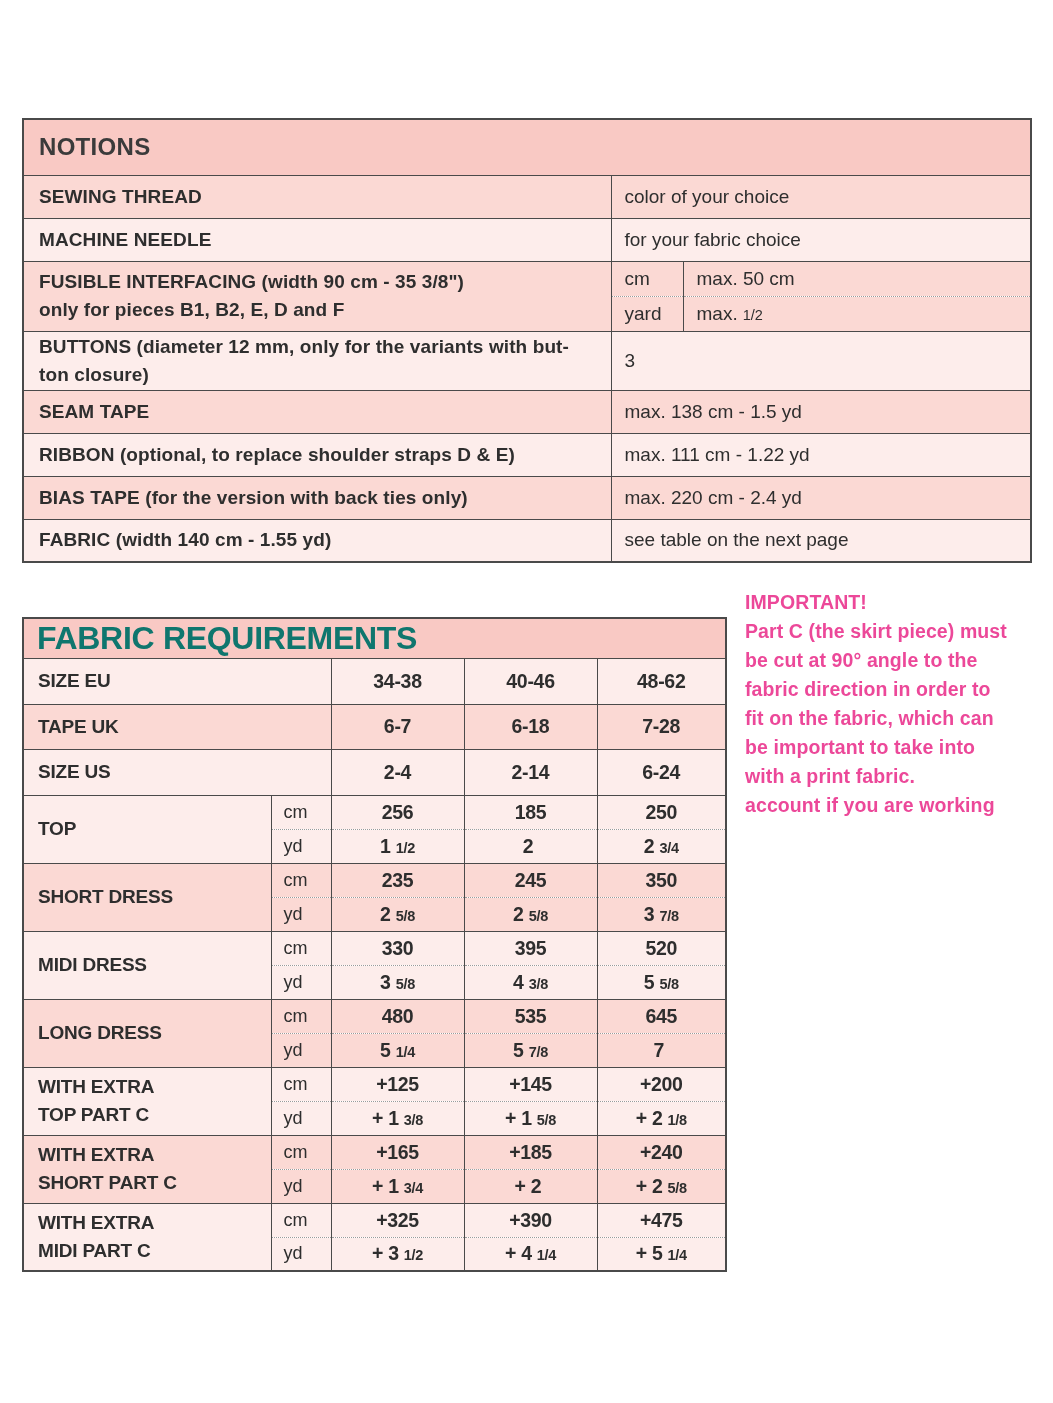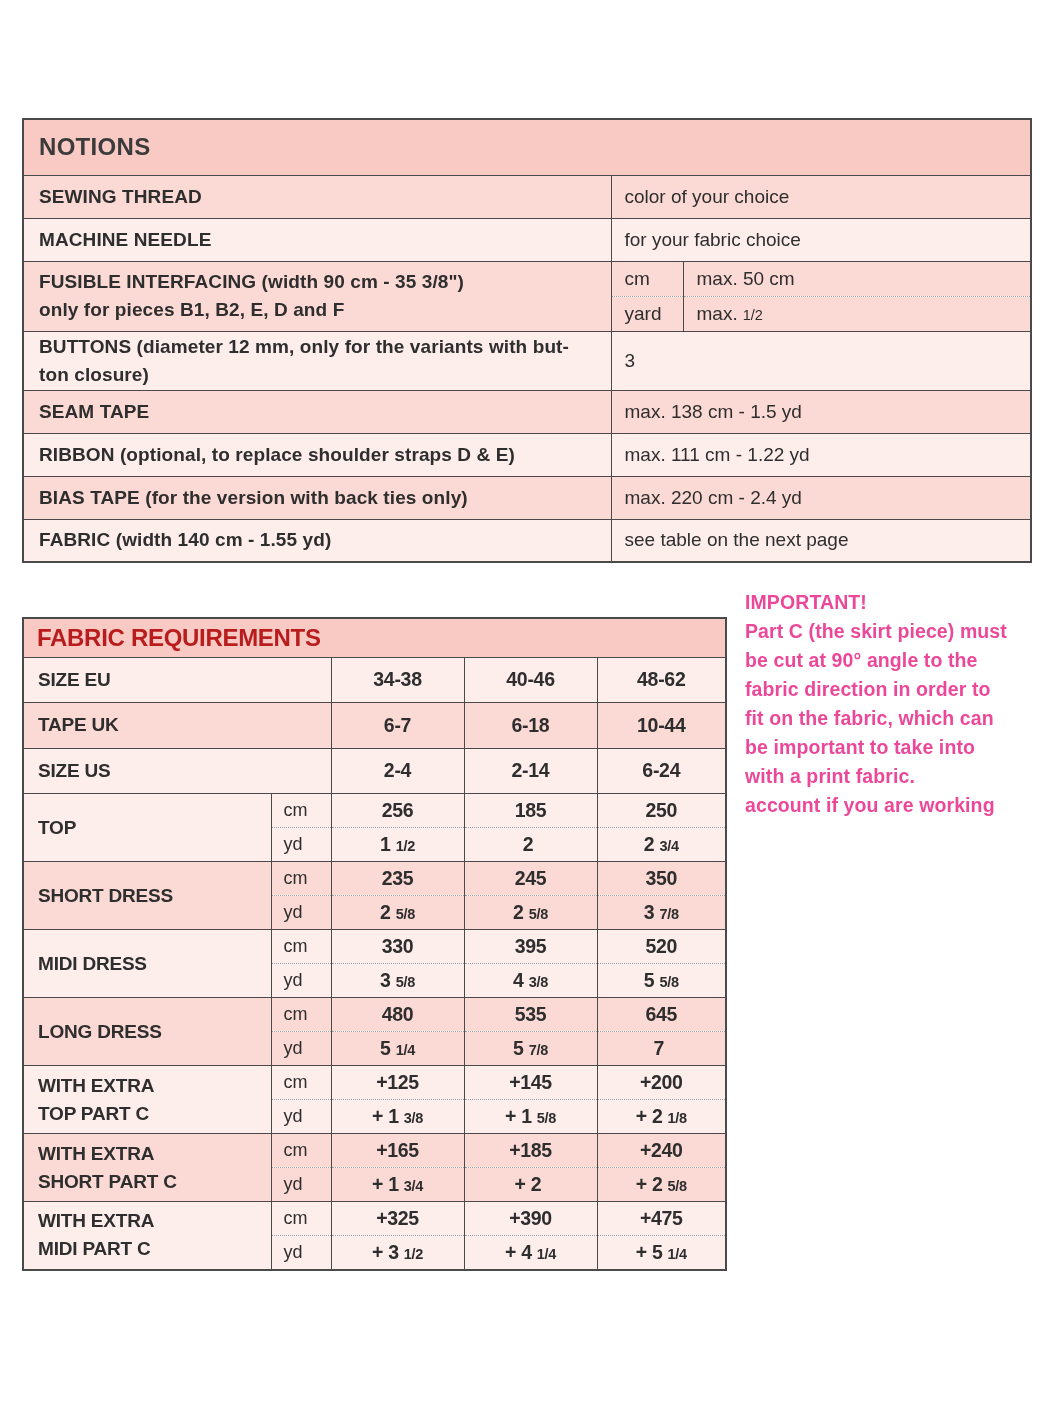--- a/index.html
+++ b/index.html
@@ -58,8 +58,8 @@
   .fabric { left: 22px; top: 617px; width: 703px; }
   .fabric tr.hdr2 { height: 39px; }
   .fabric tr.hdr2 td {
-    font-size: 24px; font-weight: 800; letter-spacing: -0.3px;
-    padding-left: 13px; color: #b91c1c;
+    font-size: 32px; font-weight: 800; letter-spacing: -0.3px;
+    padding-left: 13px; color: #0f766e;
   }
   .fabric tr.size { height: 45.5px; }
   .fabric tr.sub2 { height: 34px; }

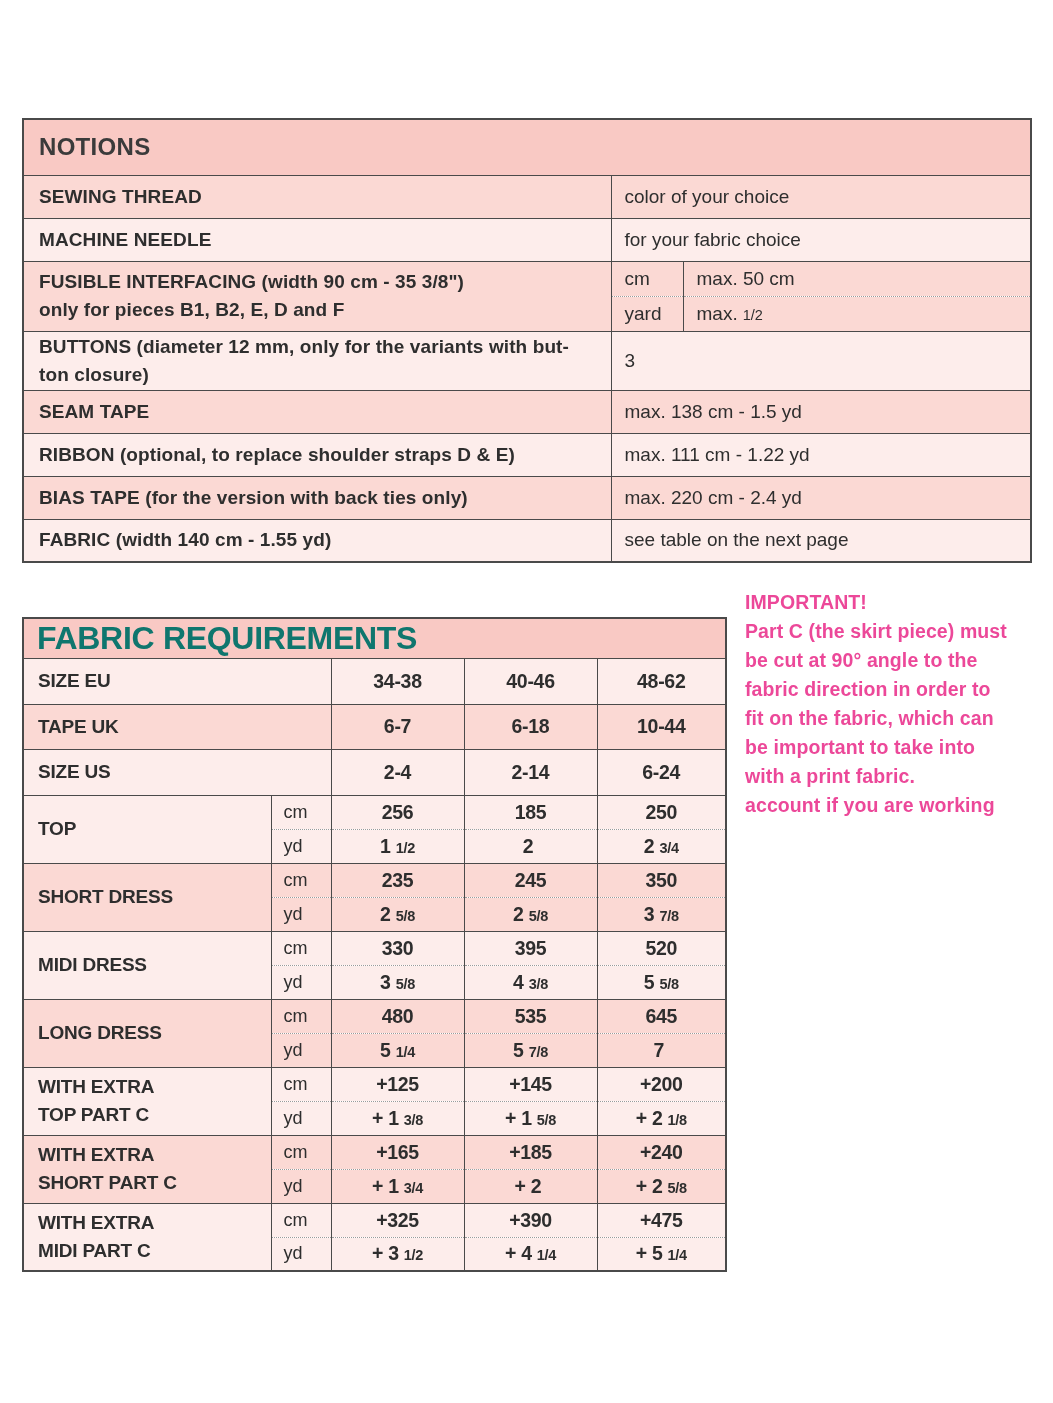--- a/index.html
+++ b/index.html
@@ -165,7 +165,7 @@
     <td class="lbl2" colspan="2">TAPE UK</td>
     <td class="num">6-7</td>
     <td class="num">6-18</td>
-    <td class="num">10-44</td>
+    <td class="num">7-28</td>
   </tr>
   <tr class="size lite">
     <td class="lbl2" colspan="2">SIZE US</td>

